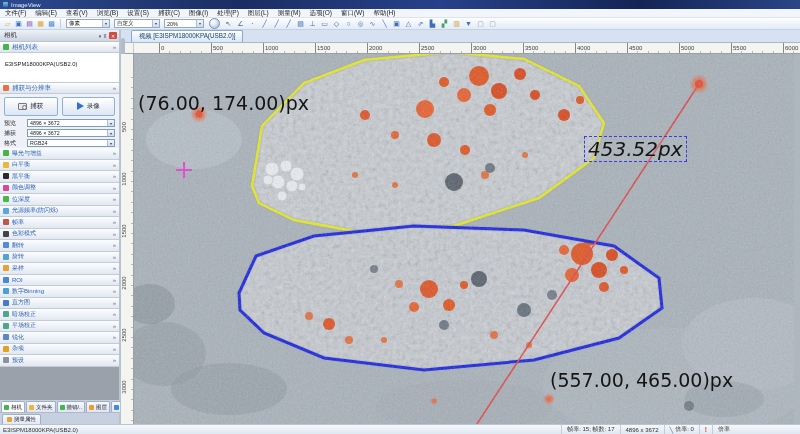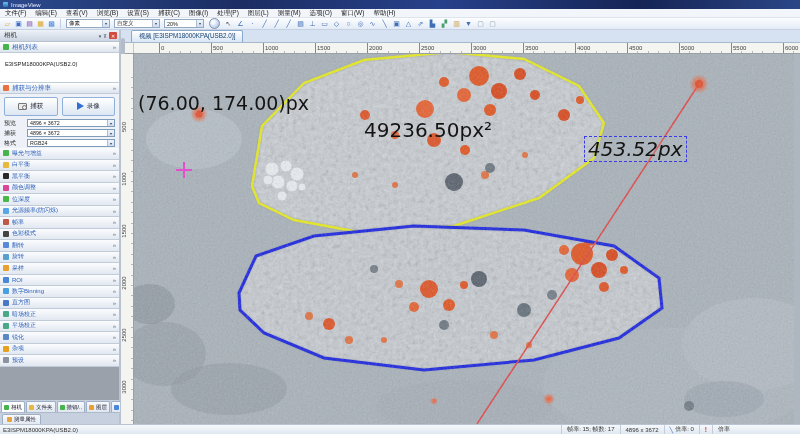--- a/index.html
+++ b/index.html
@@ -583,7 +583,6 @@
           </svg>
 
           <div class="anno coord" style="left:4px; top:38px;">(76.00, 174.00)px</div>
-          <div class="anno area" style="left:230px; top:64px;">49236.50px²</div>
           <div class="anno dist" style="left:450px; top:82px;font-style:italic;">453.52px</div>
         </div>
       </div>

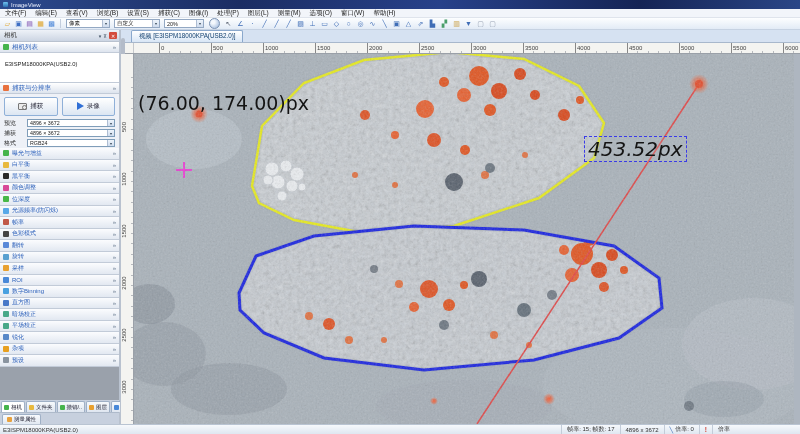--- a/index.html
+++ b/index.html
@@ -584,6 +584,7 @@
 
           <div class="anno coord" style="left:4px; top:38px;">(76.00, 174.00)px</div>
           <div class="anno dist" style="left:450px; top:82px;font-style:italic;">453.52px</div>
+          <div class="anno coord" style="left:416px; top:315px;">(557.00, 465.00)px</div>
         </div>
       </div>
     </div>

